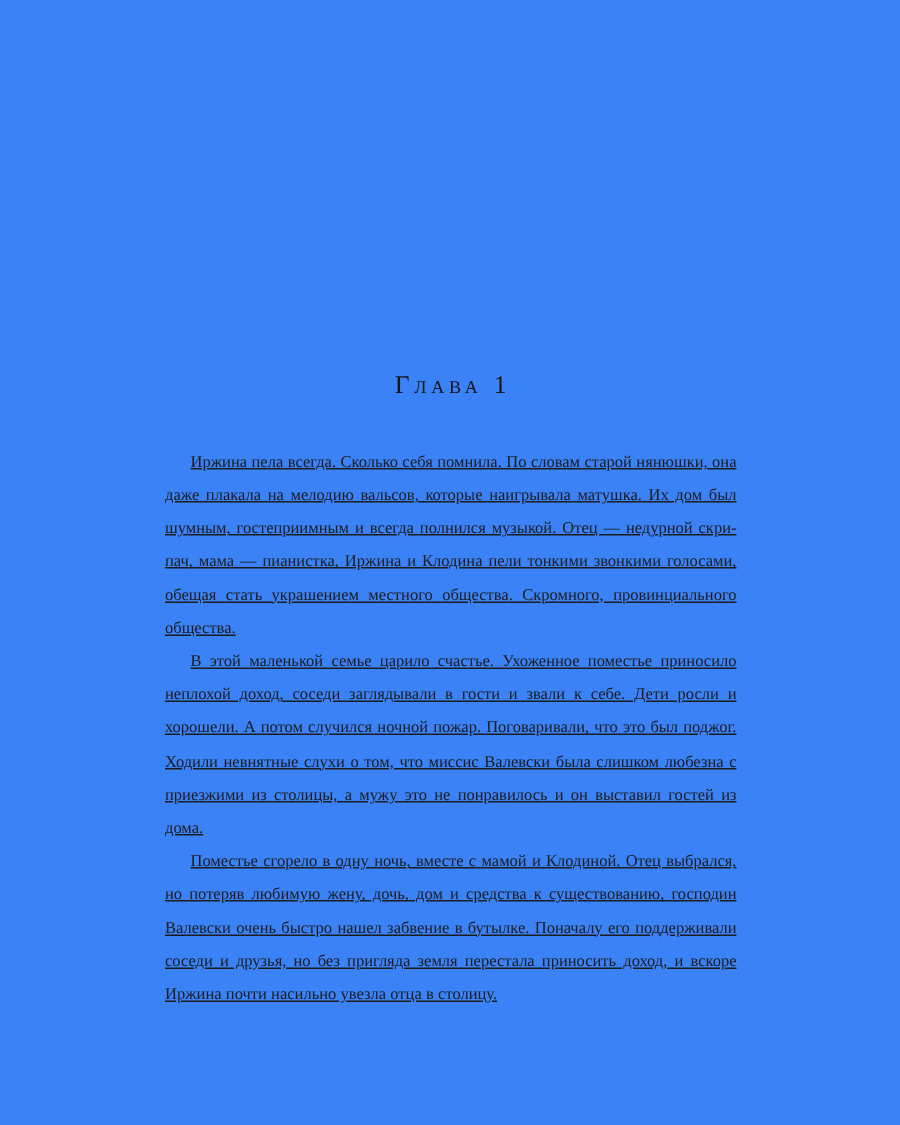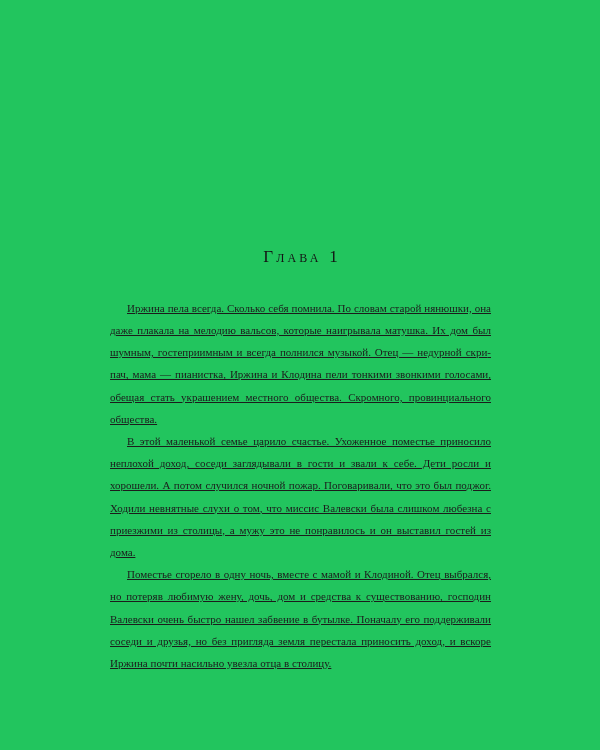--- a/index.html
+++ b/index.html
@@ -22,7 +22,7 @@
     position: relative;
     width: 600px;
     height: 750px;
-    background: #22c55e;
+    background: #3b82f6;
     box-sizing: border-box;
   }
 

